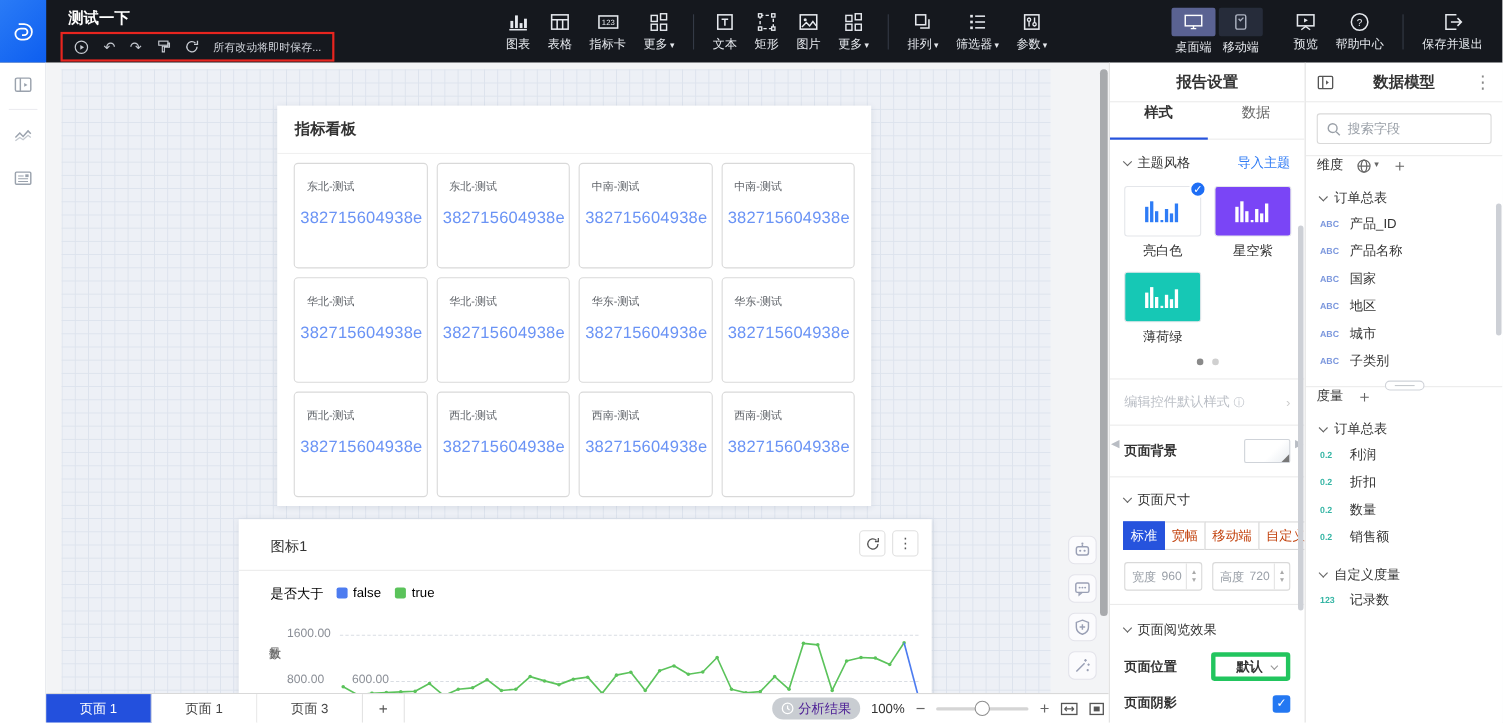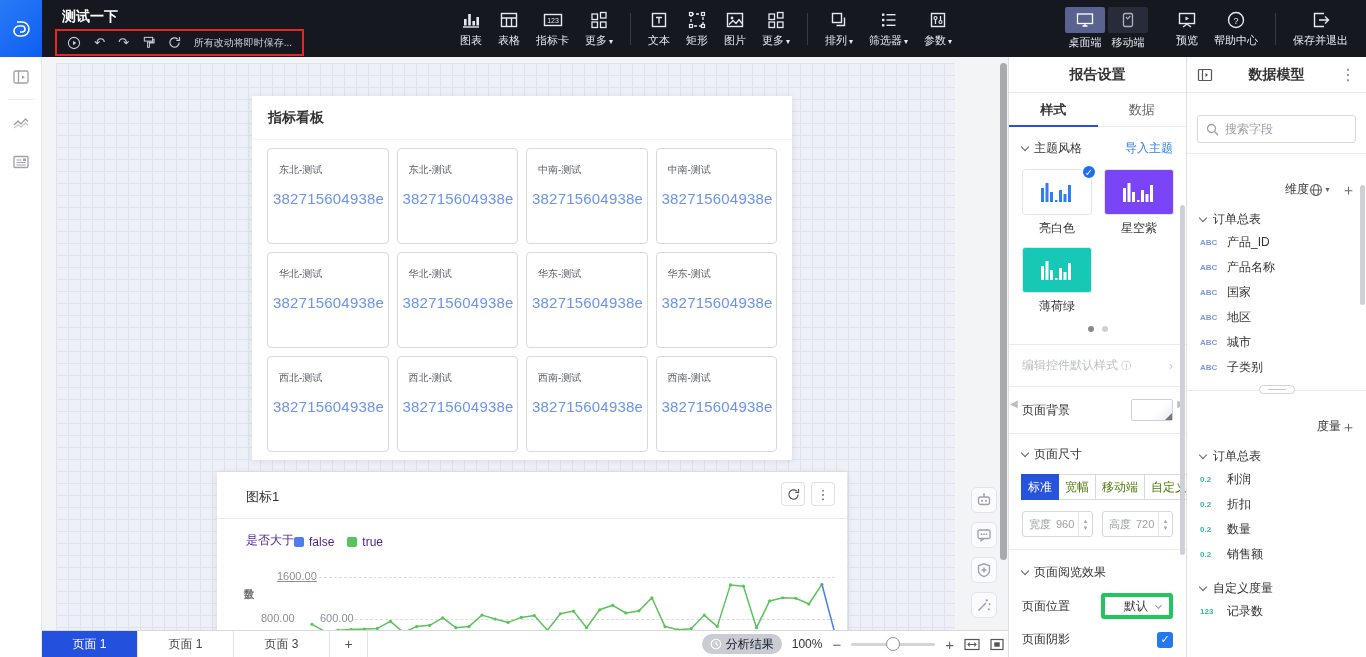--- a/index.html
+++ b/index.html
@@ -77,7 +77,7 @@
   #settings{position:absolute;left:1008px;top:57px;width:178px;height:600px;background:#fff;border-left:1px solid #e0e0e0;overflow:hidden;}
   .sp-header{height:36px;display:flex;align-items:center;justify-content:center;font-size:14px;font-weight:bold;color:#333;border-bottom:1px solid #ebebeb;}
   .sp-tabs{height:34px;display:flex;border-bottom:1px solid #ebebeb;}
-  .sp-tab{flex:1;display:flex;align-items:center;justify-content:center;font-size:13px;color:#666;cursor:pointer;position:relative;}
+  .sp-tab{flex:1;display:flex;justify-content:center;font-size:13px;color:#666;cursor:pointer;position:relative;}
   .sp-tab.active{color:#333;font-weight:bold;}
   .sp-tab.active::after{content:"";position:absolute;left:0;right:0;bottom:-1px;height:2px;background:#2653dd;}
   .sp-body{padding:0 13px;position:relative;}

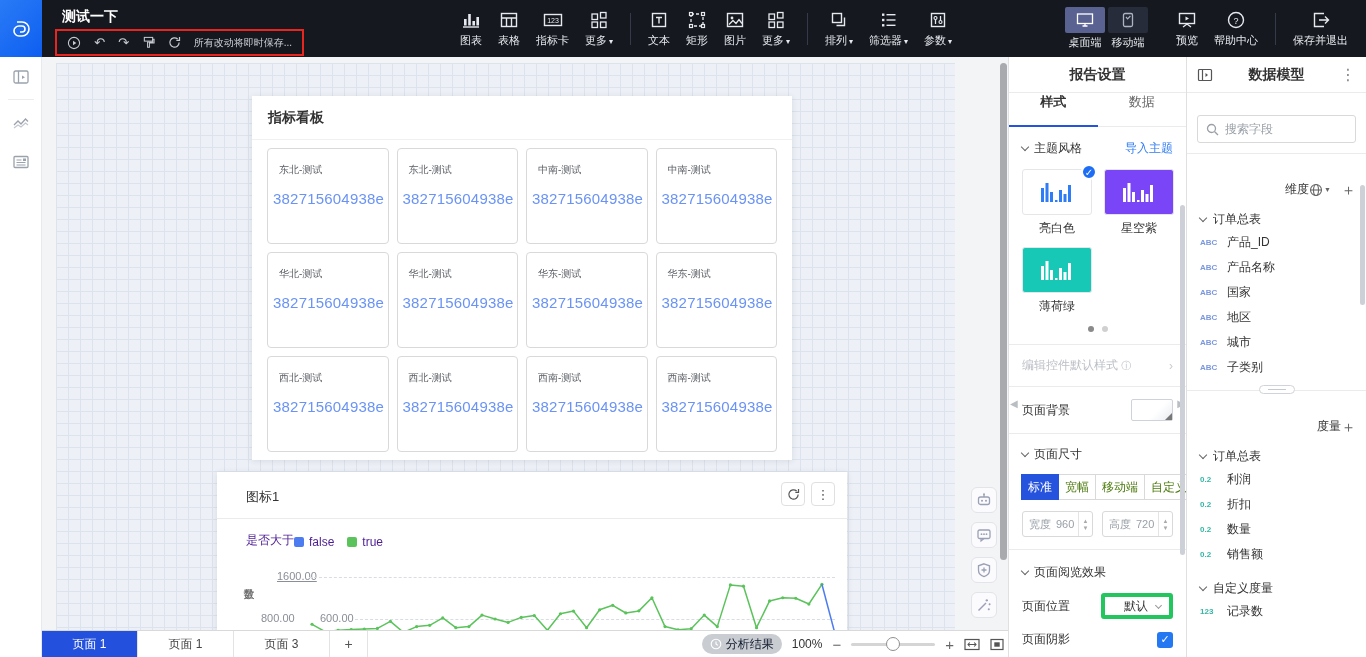--- a/index.html
+++ b/index.html
@@ -119,7 +119,7 @@
   .dp-title{flex:1;text-align:center;font-size:14px;font-weight:bold;color:#333;}
   .dp-body{padding:10px 10px 0 10px;}
   .dataset-select{height:28px;border:1px solid #d9d9d9;border-radius:3px;display:flex;align-items:center;justify-content:center;gap:26px;font-size:12px;color:#333;cursor:pointer;}
-  .searchbox{margin-top:12px;height:28px;border:1px solid #d9d9d9;border-radius:3px;display:flex;align-items:center;gap:6px;padding:0 8px;}
+  .searchbox{margin-top:0;height:28px;border:1px solid #d9d9d9;border-radius:3px;display:flex;align-items:center;gap:6px;padding:0 8px;}
   .searchbox input{border:none;outline:none;flex:1;font-size:12px;color:#333;min-width:0;}
   .searchbox input::placeholder{color:#9aa0a8;}
   .dp-hr{height:1px;background:#ebebeb;margin:10px -10px 0 -10px;}

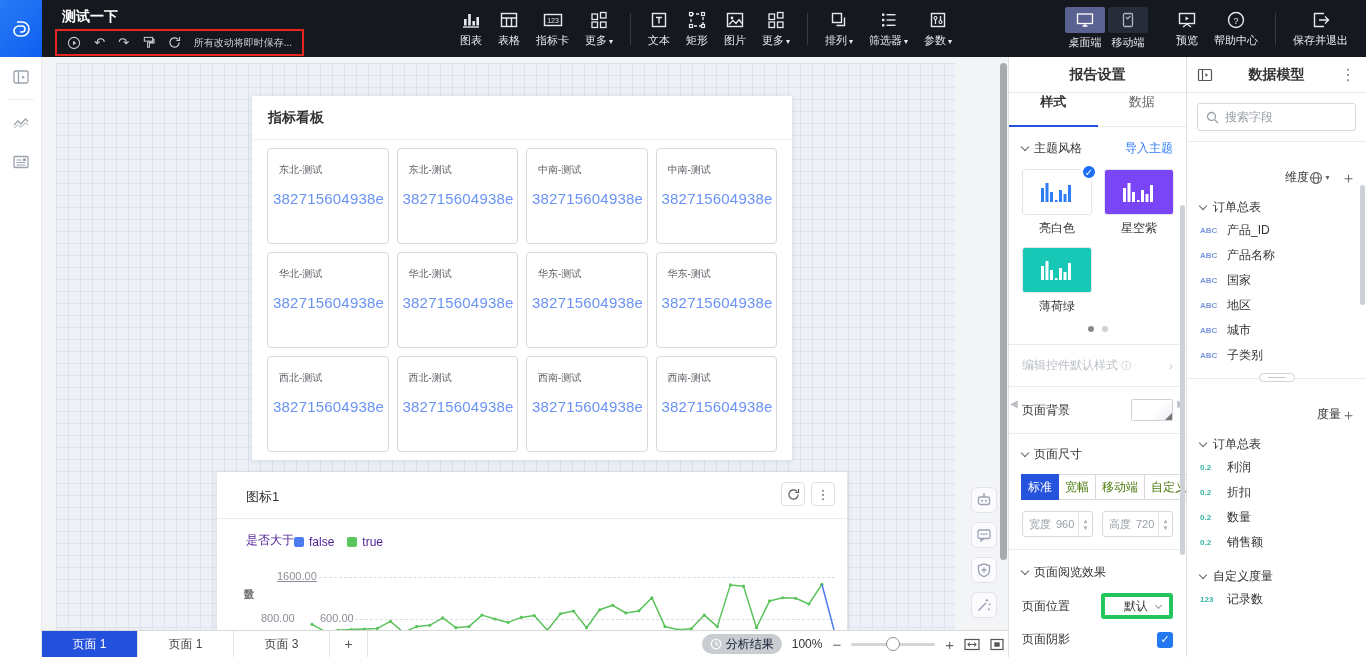--- a/index.html
+++ b/index.html
@@ -123,7 +123,7 @@
   .searchbox input{border:none;outline:none;flex:1;font-size:12px;color:#333;min-width:0;}
   .searchbox input::placeholder{color:#9aa0a8;}
   .dp-hr{height:1px;background:#ebebeb;margin:10px -10px 0 -10px;}
-  .dp-sec{display:flex;align-items:center;justify-content:flex-end;margin-top:27px;font-size:12px;color:#333;}
+  .dp-sec{display:flex;align-items:center;justify-content:flex-start;margin-top:0;font-size:12px;color:#333;gap:12px;}
   .dp-sec-icons{display:flex;align-items:center;gap:10px;color:#666;}
   .plus-ic{font-size:15px;color:#666;cursor:pointer;line-height:1;}
   .tree-head{display:flex;align-items:center;gap:7px;margin:13px 0 2px 3px;font-size:12px;color:#333;cursor:pointer;}

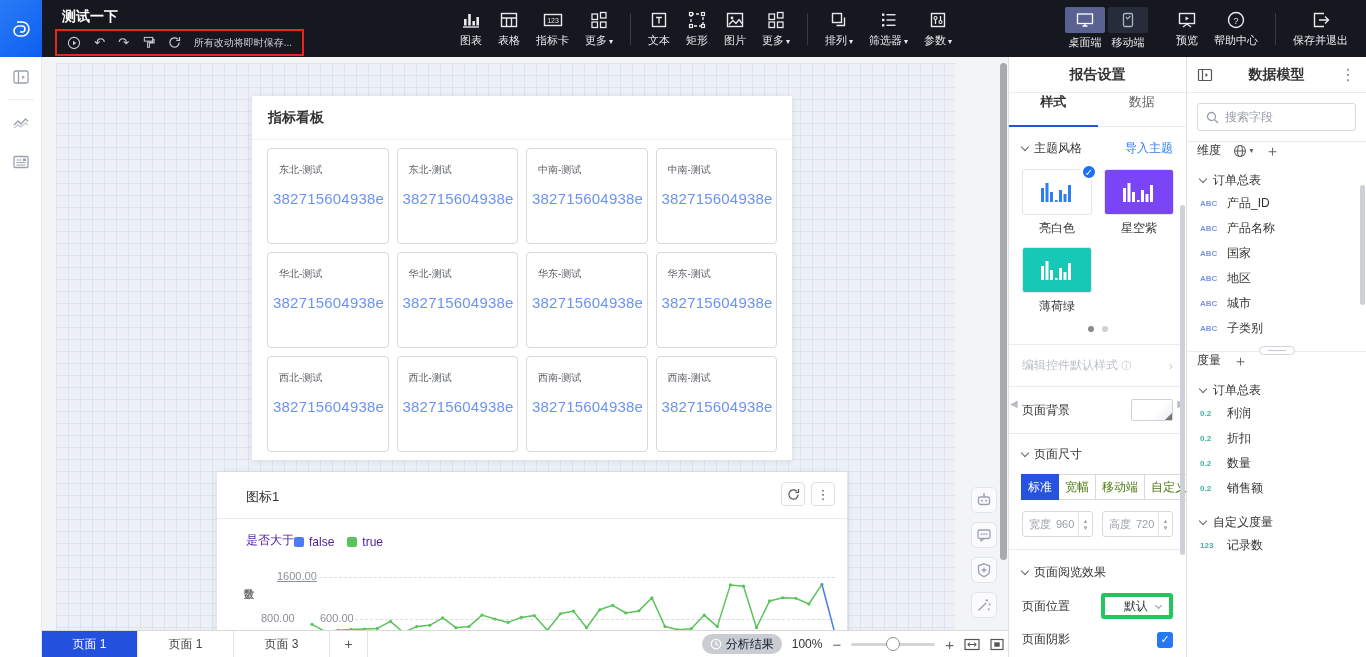--- a/index.html
+++ b/index.html
@@ -97,7 +97,7 @@
   .dot.on{background:#8a8a8a;}
   .hr{height:1px;background:#ebebeb;margin:12px -13px 0 -13px;}
   .disabled-row{display:flex;align-items:center;justify-content:space-between;margin-top:12px;font-size:12px;color:#bbbfc6;cursor:default;}
-  .row{display:flex;align-items:center;justify-content:space-between;margin-top:12px;font-size:12px;color:#333;}
+  .row{display:flex;align-items:center;justify-content:space-between;margin-top:12px;font-size:12px;color:#333;font-weight:bold;}
   .bg-swatch{width:42px;height:22px;border:1px solid #cfd3d9;border-radius:2px;background:linear-gradient(135deg,#fff 60%,#e8ecf1);position:relative;cursor:pointer;}
   .bg-swatch::after{content:"";position:absolute;right:0;bottom:0;border-style:solid;border-width:0 0 7px 7px;border-color:transparent transparent #777 transparent;}
   .seg{display:flex;margin-top:11px;}

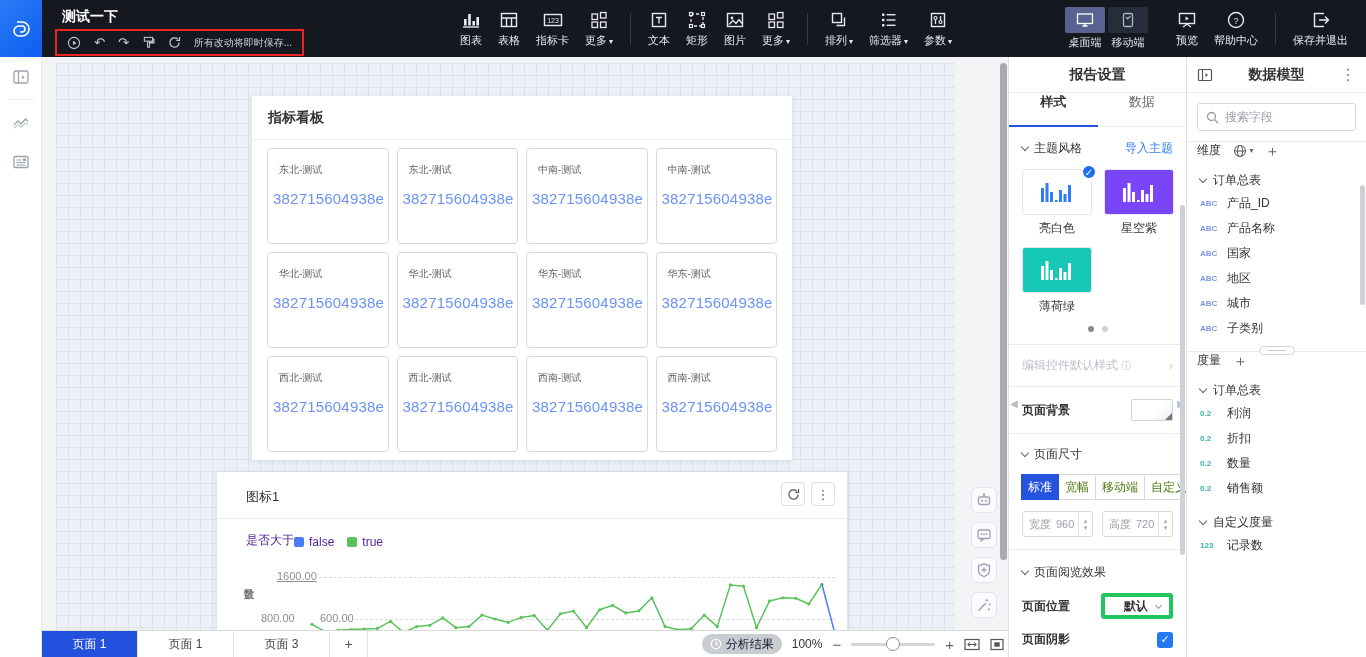--- a/index.html
+++ b/index.html
@@ -101,7 +101,7 @@
   .bg-swatch{width:42px;height:22px;border:1px solid #cfd3d9;border-radius:2px;background:linear-gradient(135deg,#fff 60%,#e8ecf1);position:relative;cursor:pointer;}
   .bg-swatch::after{content:"";position:absolute;right:0;bottom:0;border-style:solid;border-width:0 0 7px 7px;border-color:transparent transparent #777 transparent;}
   .seg{display:flex;margin-top:11px;}
-  .seg-btn{height:26px;border:1px solid #d9d9d9;font-size:12px;color:#4d7c0f;display:flex;align-items:center;justify-content:center;padding:0 6px;margin-left:-1px;cursor:pointer;background:#fff;white-space:nowrap;}
+  .seg-btn{height:26px;border:1px solid #d9d9d9;font-size:12px;color:#c2410c;display:flex;align-items:center;justify-content:center;padding:0 6px;margin-left:-1px;cursor:pointer;background:#fff;white-space:nowrap;}
   .seg-btn.active{background:#2653dd;border-color:#2653dd;color:#fff;z-index:1;}
   .spinners{display:flex;gap:9px;margin-top:11px;}
   .spin{flex:1;height:26px;border:1px solid #d9d9d9;border-radius:3px;display:flex;align-items:center;color:#9aa0a8;font-size:11px;overflow:hidden;}

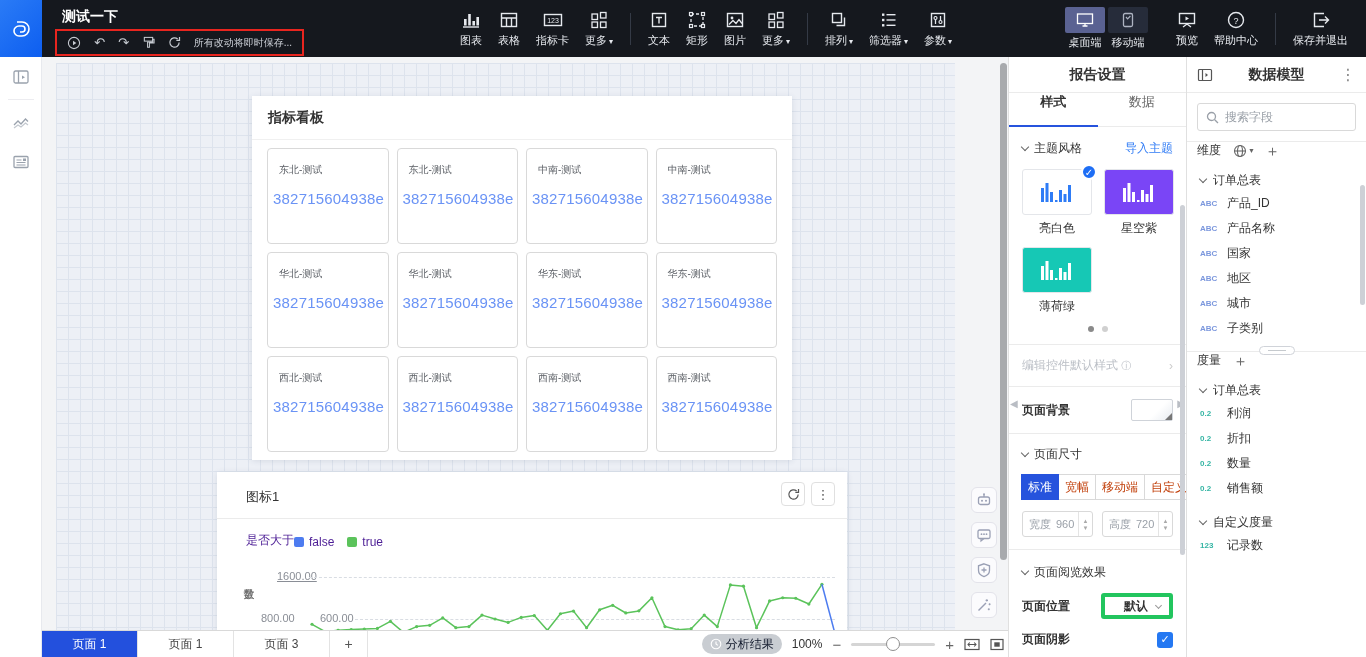--- a/index.html
+++ b/index.html
@@ -48,7 +48,7 @@
   .chart-title{position:absolute;left:29px;top:16px;font-size:13px;color:#333;}
   .chart-btns{position:absolute;right:12px;top:10px;display:flex;gap:6px;}
   .cbtn{width:24px;height:24px;border:1px solid #e0e0e0;border-radius:4px;display:flex;align-items:center;justify-content:center;color:#555;font-size:13px;cursor:pointer;background:#fff;}
-  .legend-row{position:absolute;left:29px;top:60px;display:flex;align-items:flex-end;gap:0;font-size:12px;color:#4c1d95;}
+  .legend-row{position:absolute;left:29px;top:60px;display:flex;align-items:flex-start;gap:12px;font-size:12px;color:#000000;}
   .legend-item{display:flex;align-items:center;gap:5px;cursor:pointer;}
   .legend-sq{width:10px;height:10px;border-radius:2px;display:inline-block;}
   .ytick{position:absolute;font-size:11px;color:#8a8e96;}

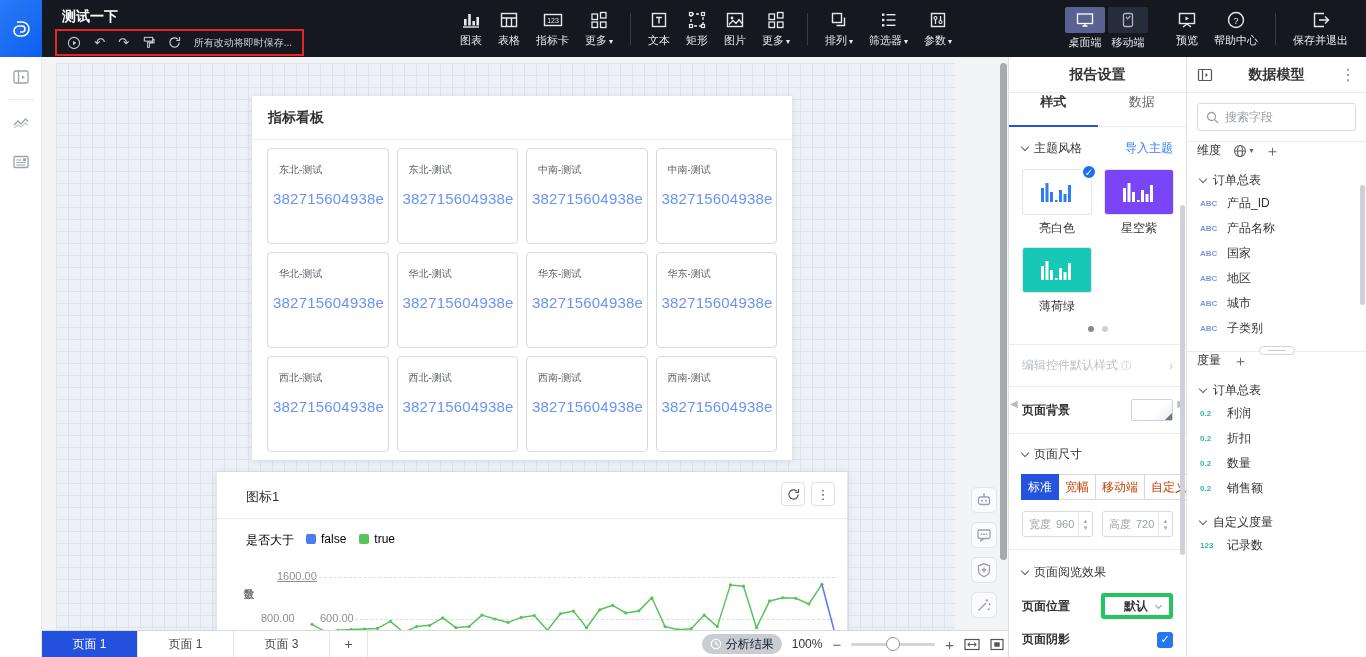--- a/index.html
+++ b/index.html
@@ -432,7 +432,7 @@
             </span>
           </div>
       </div>
-      <div class="ytick" style="left:60px;top:98px;text-decoration:underline;">1600.00</div>
+      <div class="ytick" style="left:44px;top:98px;">1600.00</div>
       <div class="ytick" style="left:44px;top:140px;">800.00</div>
       <div class="ytick" style="left:103px;top:140px;">600.00</div>
       <div class="ylab">数量</div>

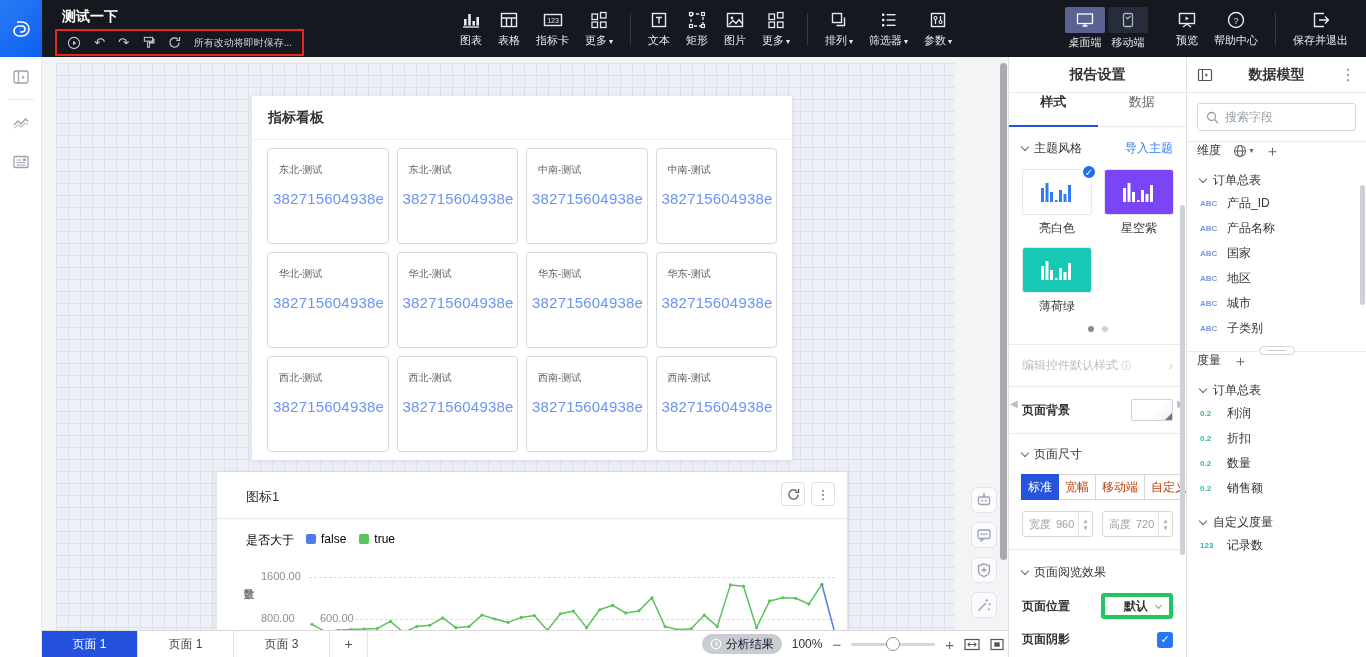--- a/index.html
+++ b/index.html
@@ -65,7 +65,7 @@
   .ptab.active{background:#2350dd;color:#fff;}
   .ptab-add{width:38px;display:flex;align-items:center;justify-content:center;font-size:14px;color:#555;border-right:1px solid #e3e3e3;cursor:pointer;}
   .pb-right{position:absolute;right:4px;top:0;height:26px;display:flex;align-items:center;gap:10px;}
-  .analysis-btn{height:20px;background:#c9cdd2;color:#0f172a;font-size:12px;border-radius:10px;display:flex;align-items:center;gap:4px;padding:0 8px;cursor:pointer;text-align:right;}
+  .analysis-btn{height:20px;background:#c9cdd2;color:#4c1d95;font-size:12px;border-radius:10px;display:flex;align-items:center;gap:4px;padding:0 8px;cursor:pointer;text-align:right;}
   .zoom-val{font-size:12px;color:#333;}
   .zoom-minus,.zoom-plus{font-size:15px;color:#666;cursor:pointer;line-height:1;}
   .slider{position:relative;width:84px;height:14px;cursor:pointer;}

